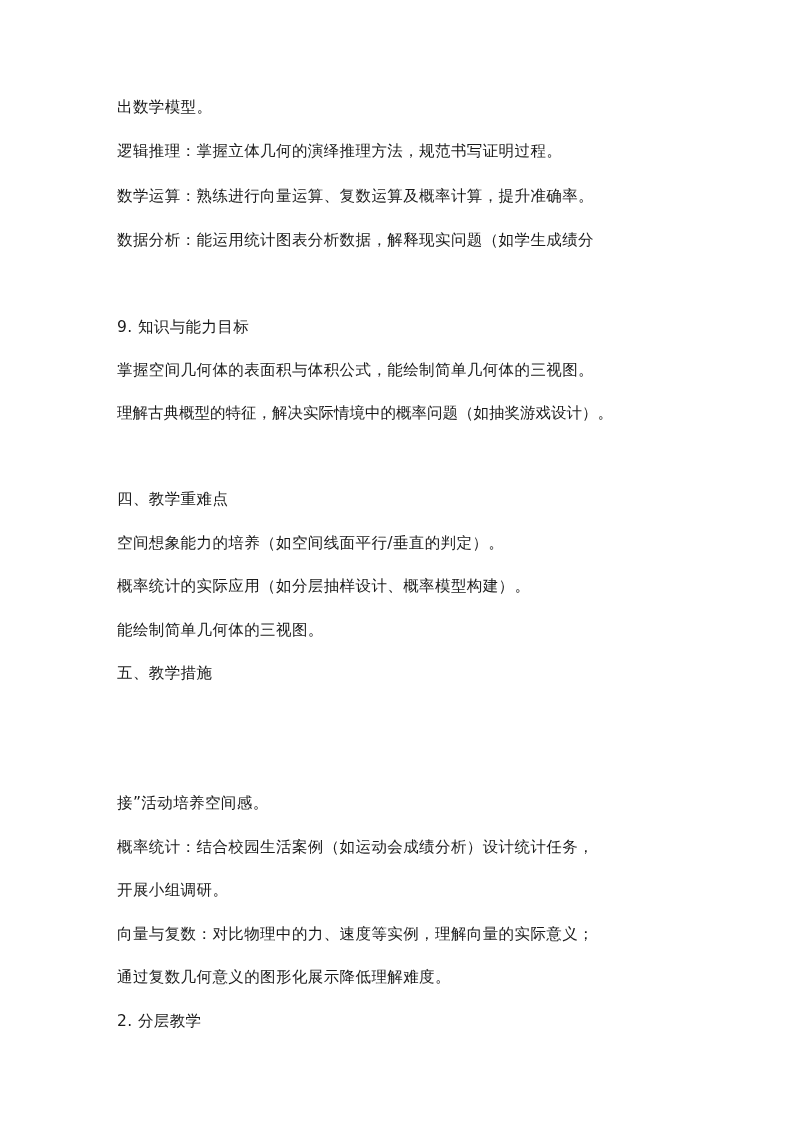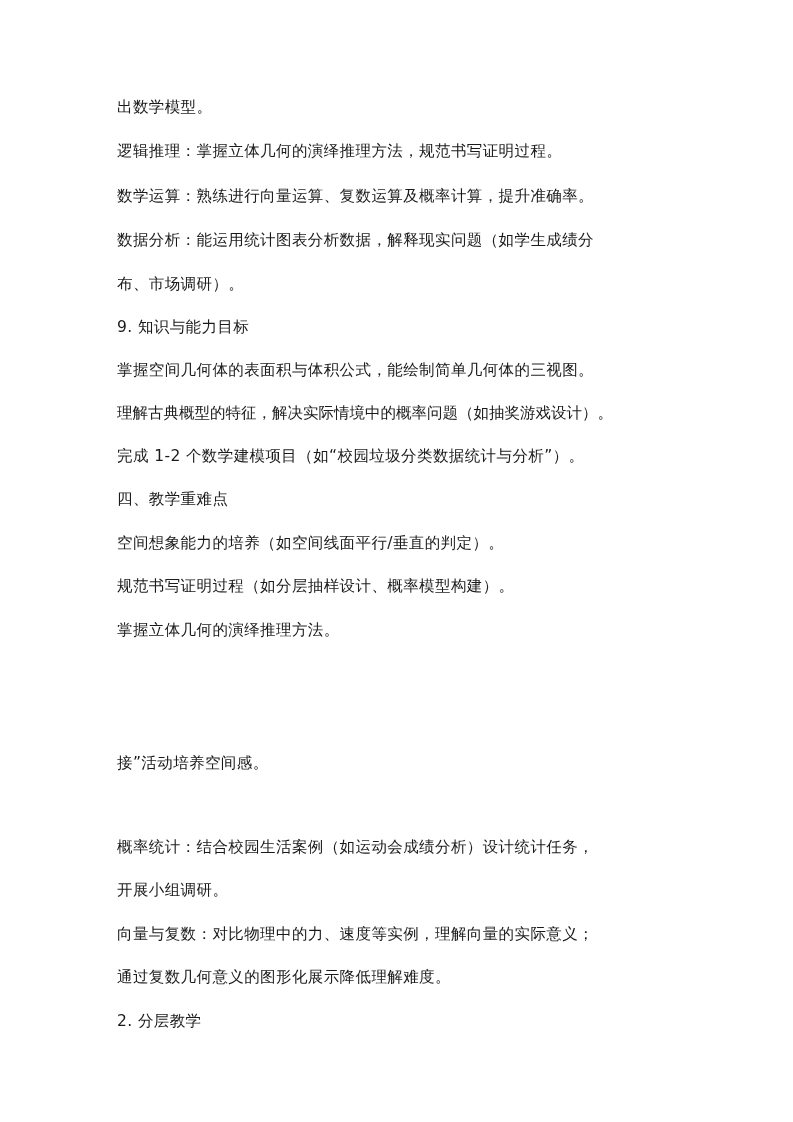--- a/index.html
+++ b/index.html
@@ -40,7 +40,6 @@
   <div class="line" style="top:141px">逻辑推理：掌握立体几何的演绎推理方法，规范书写证明过程。</div>
   <div class="line" style="top:186px">数学运算：熟练进行向量运算、复数运算及概率计算，提升准确率。</div>
   <div class="line" style="top:230px">数据分析：能运用统计图表分析数据，解释现实问题（如学生成绩分</div>
-  <div class="line" style="top:274px">布、市场调研）。</div>
   <div class="line" style="top:317px">9.  知识与能力目标</div>
   <div class="line" style="top:403px;letter-spacing:0px">理解古典概型的特征，解决实际情境中的概率问题（如抽奖游戏设计）。</div>
   <div class="line" style="top:360px">掌握空间几何体的表面积与体积公式，能绘制简单几何体的三视图。</div>

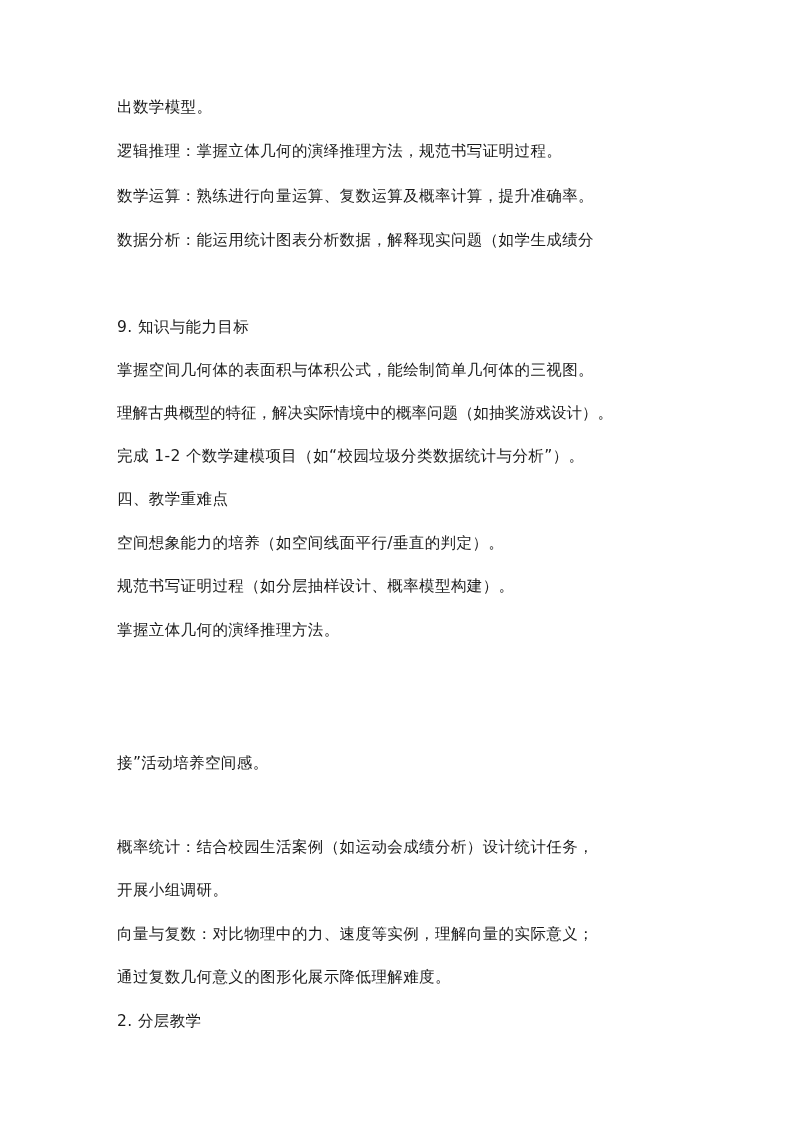--- a/index.html
+++ b/index.html
@@ -43,7 +43,6 @@
   <div class="line" style="top:317px">9.  知识与能力目标</div>
   <div class="line" style="top:403px;letter-spacing:0px">理解古典概型的特征，解决实际情境中的概率问题（如抽奖游戏设计）。</div>
   <div class="line" style="top:360px">掌握空间几何体的表面积与体积公式，能绘制简单几何体的三视图。</div>
-  <div class="line" style="top:446px">完成 1-2 个数学建模项目（如“校园垃圾分类数据统计与分析”）。</div>
   <div class="line" style="top:533px">空间想象能力的培养（如空间线面平行/垂直的判定）。</div>
   <div class="line" style="top:489px">四、教学重难点</div>
   <div class="line" style="top:576px">规范书写证明过程（如分层抽样设计、概率模型构建）。</div>

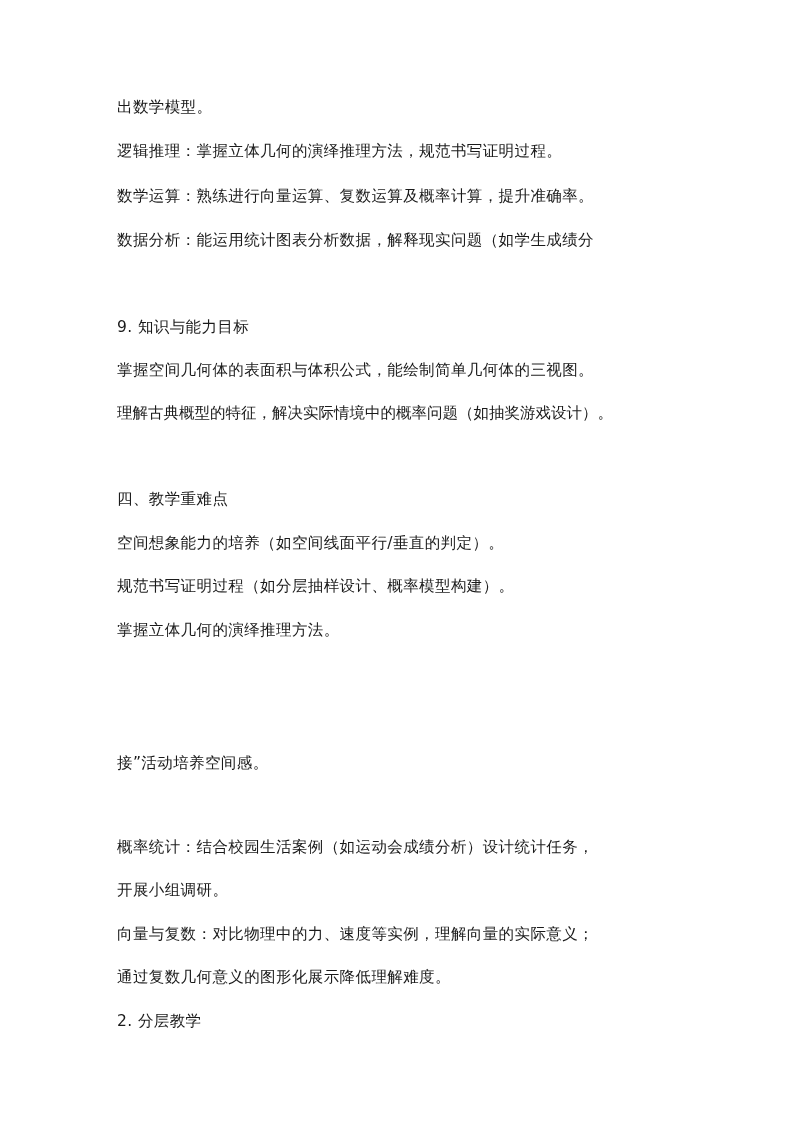--- a/index.html
+++ b/index.html
@@ -45,7 +45,7 @@
   <div class="line" style="top:360px">掌握空间几何体的表面积与体积公式，能绘制简单几何体的三视图。</div>
   <div class="line" style="top:533px">空间想象能力的培养（如空间线面平行/垂直的判定）。</div>
   <div class="line" style="top:489px">四、教学重难点</div>
-  <div class="line" style="top:576px">规范书写证明过程（如分层抽样设计、概率模型构建）。</div>
+  <div class="line" style="top:576px">概率统计的实际应用（如分层抽样设计、概率模型构建）。</div>
   <div class="line" style="top:620px">掌握立体几何的演绎推理方法。</div>
   <div class="line" style="top:753px">接”活动培养空间感。</div>
   <div class="line" style="top:837px">概率统计：结合校园生活案例（如运动会成绩分析）设计统计任务，</div>

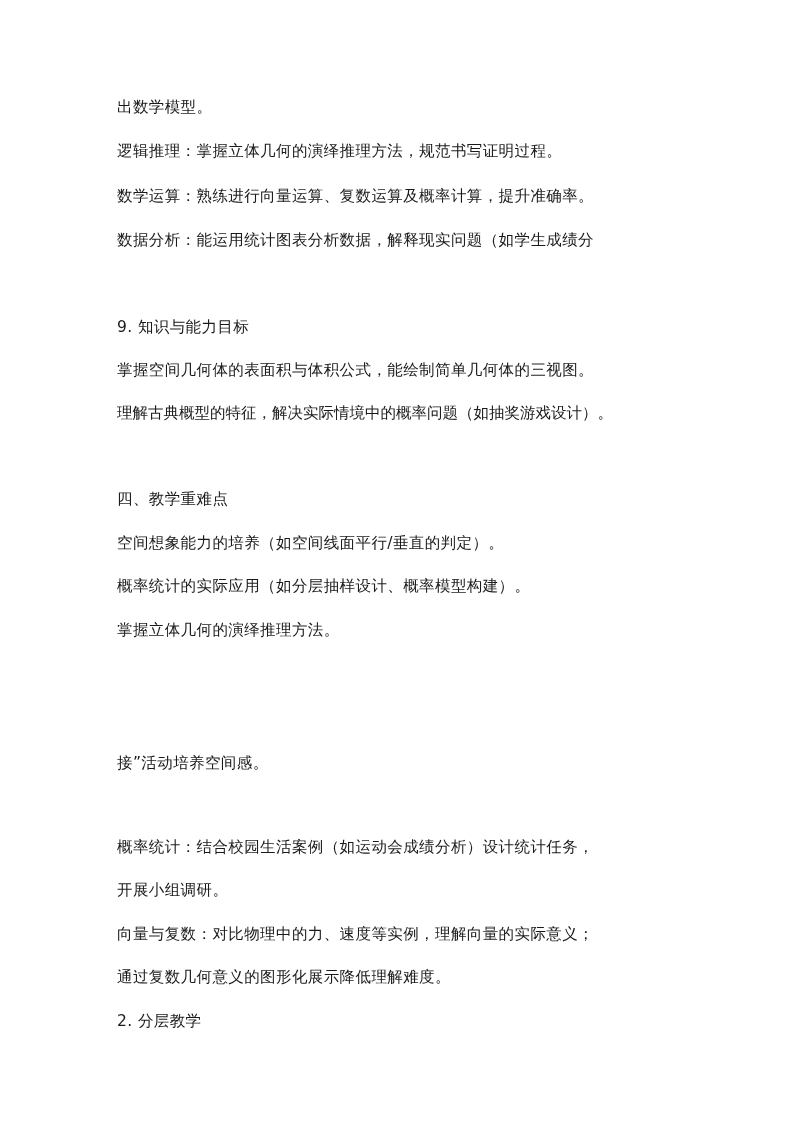--- a/index.html
+++ b/index.html
@@ -46,7 +46,7 @@
   <div class="line" style="top:533px">空间想象能力的培养（如空间线面平行/垂直的判定）。</div>
   <div class="line" style="top:489px">四、教学重难点</div>
   <div class="line" style="top:576px">概率统计的实际应用（如分层抽样设计、概率模型构建）。</div>
-  <div class="line" style="top:620px">掌握立体几何的演绎推理方法。</div>
+  <div class="line" style="top:620px">能绘制简单几何体的三视图。</div>
   <div class="line" style="top:753px">接”活动培养空间感。</div>
   <div class="line" style="top:837px">概率统计：结合校园生活案例（如运动会成绩分析）设计统计任务，</div>
   <div class="line" style="top:880px">开展小组调研。</div>

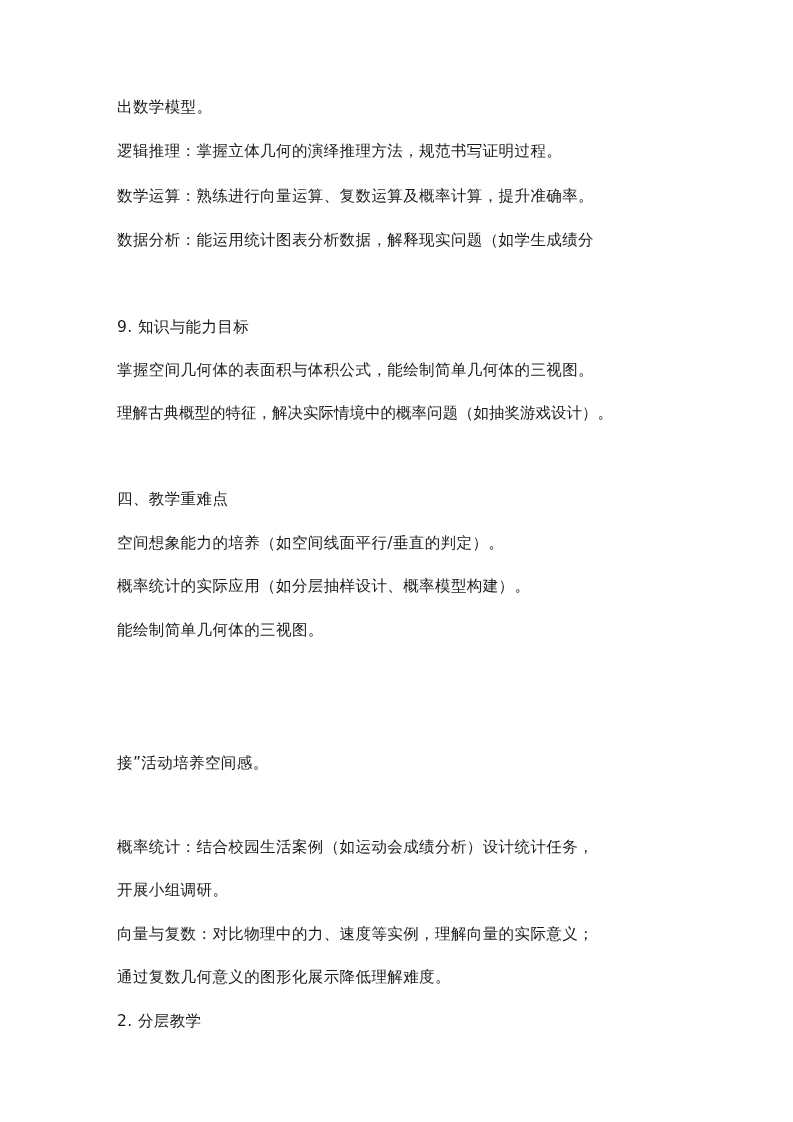--- a/index.html
+++ b/index.html
@@ -47,6 +47,7 @@
   <div class="line" style="top:489px">四、教学重难点</div>
   <div class="line" style="top:576px">概率统计的实际应用（如分层抽样设计、概率模型构建）。</div>
   <div class="line" style="top:620px">能绘制简单几何体的三视图。</div>
+  <div class="line" style="top:663px">五、教学措施</div>
   <div class="line" style="top:753px">接”活动培养空间感。</div>
   <div class="line" style="top:837px">概率统计：结合校园生活案例（如运动会成绩分析）设计统计任务，</div>
   <div class="line" style="top:880px">开展小组调研。</div>

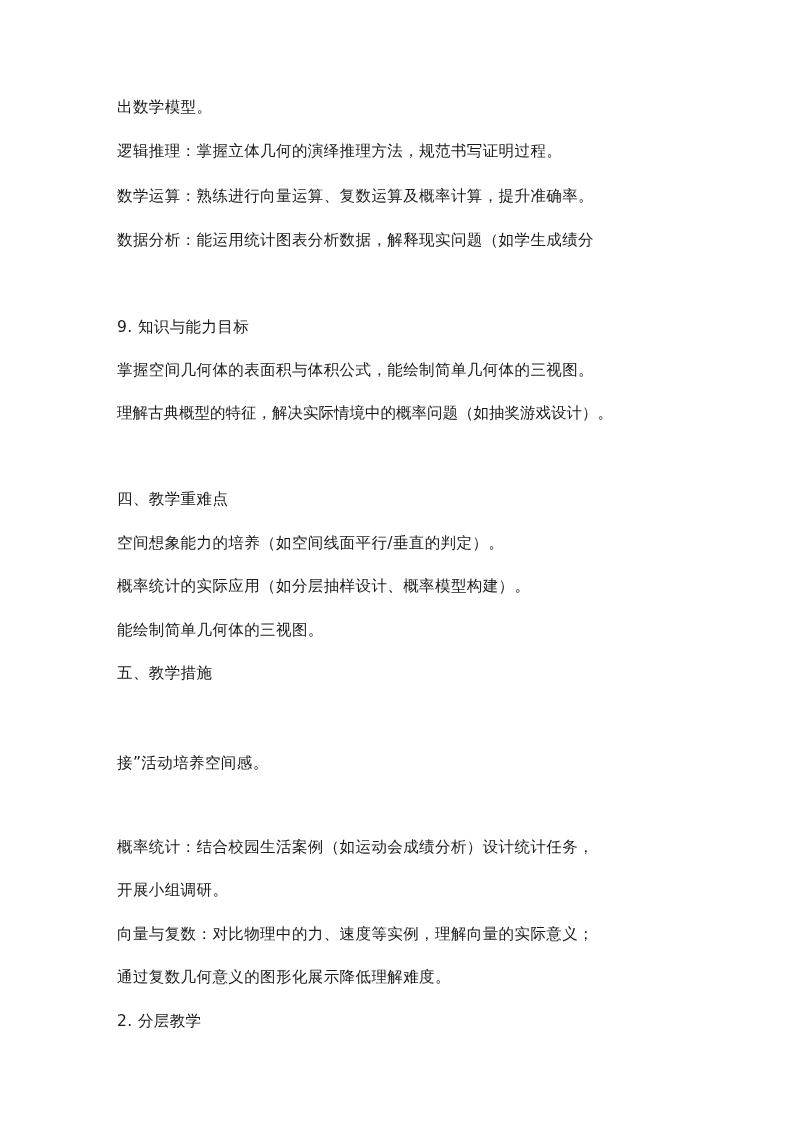--- a/index.html
+++ b/index.html
@@ -48,7 +48,7 @@
   <div class="line" style="top:576px">概率统计的实际应用（如分层抽样设计、概率模型构建）。</div>
   <div class="line" style="top:620px">能绘制简单几何体的三视图。</div>
   <div class="line" style="top:663px">五、教学措施</div>
-  <div class="line" style="top:753px">接”活动培养空间感。</div>
+  <div class="line" style="top:793px">接”活动培养空间感。</div>
   <div class="line" style="top:837px">概率统计：结合校园生活案例（如运动会成绩分析）设计统计任务，</div>
   <div class="line" style="top:880px">开展小组调研。</div>
   <div class="line" style="top:967px">通过复数几何意义的图形化展示降低理解难度。</div>

